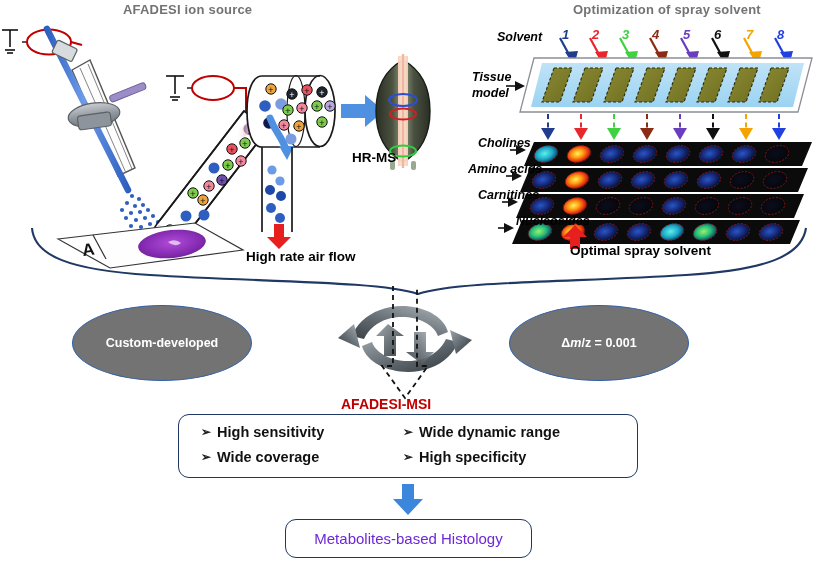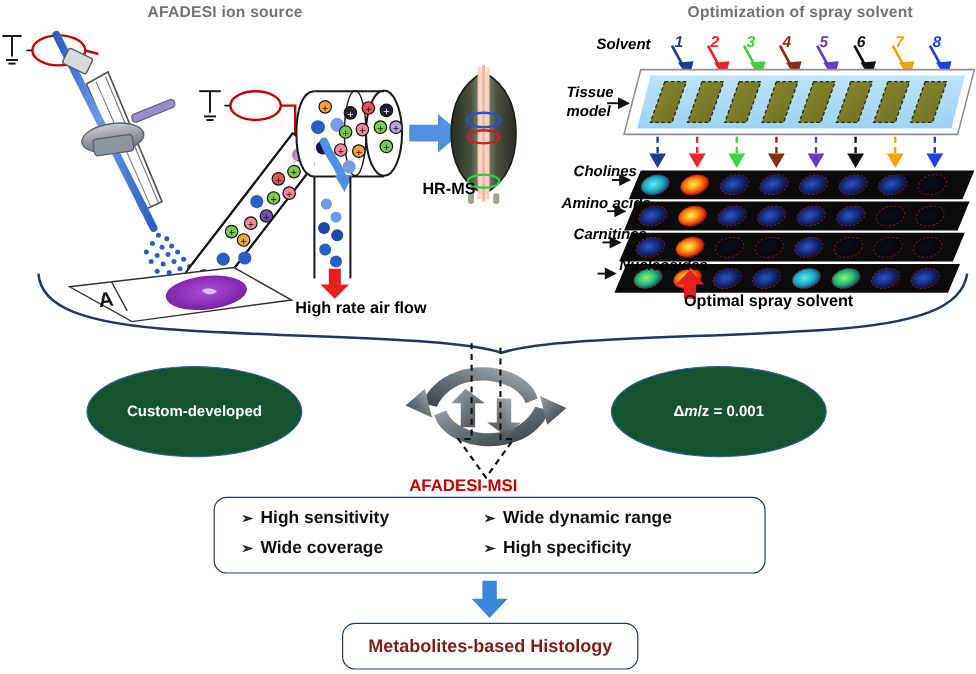--- a/index.html
+++ b/index.html
@@ -11,7 +11,7 @@
   .cap{font-weight:bold;font-size:13.5px;color:#000;white-space:nowrap;}
   .solnum{font-style:italic;font-weight:bold;font-size:13px;white-space:nowrap;}
   
-  .ell{border-radius:50%;background:#14532d;border:1.6px solid #2F5FA8;
+  .ell{border-radius:50%;background:#737373;border:1.6px solid #2F5FA8;
        display:flex;align-items:center;justify-content:center;text-align:center;
        color:#fff;font-weight:bold;font-size:12.5px;line-height:1.35;}
   

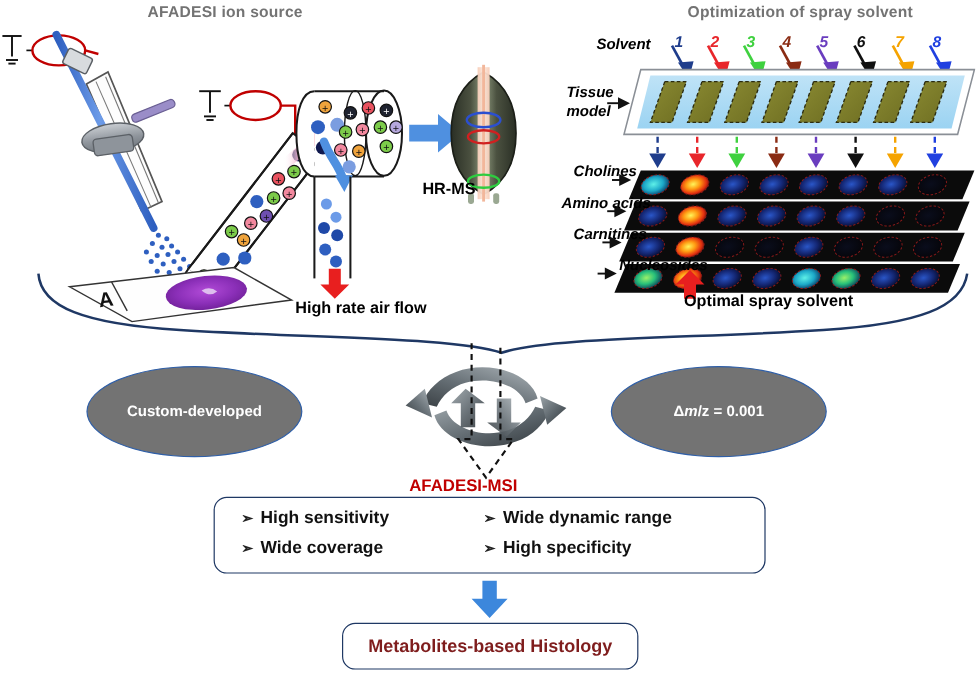--- a/index.html
+++ b/index.html
@@ -19,7 +19,7 @@
   .feat{font-weight:bold;font-size:14.5px;color:#111;white-space:nowrap;}
   .chev{font-weight:bold;font-size:12px;color:#222;margin-right:6px;}
   .redttl{font-weight:bold;font-size:14px;color:#C00000;white-space:nowrap;}
-  .metab{font-weight:bold;font-size:15px;color:#7f1d1d;white-space:nowrap;}
+  .metab{font-weight:normal;font-size:15px;color:#6d28d9;white-space:nowrap;}
   svg{overflow:visible;}
 </style>
 </head>

